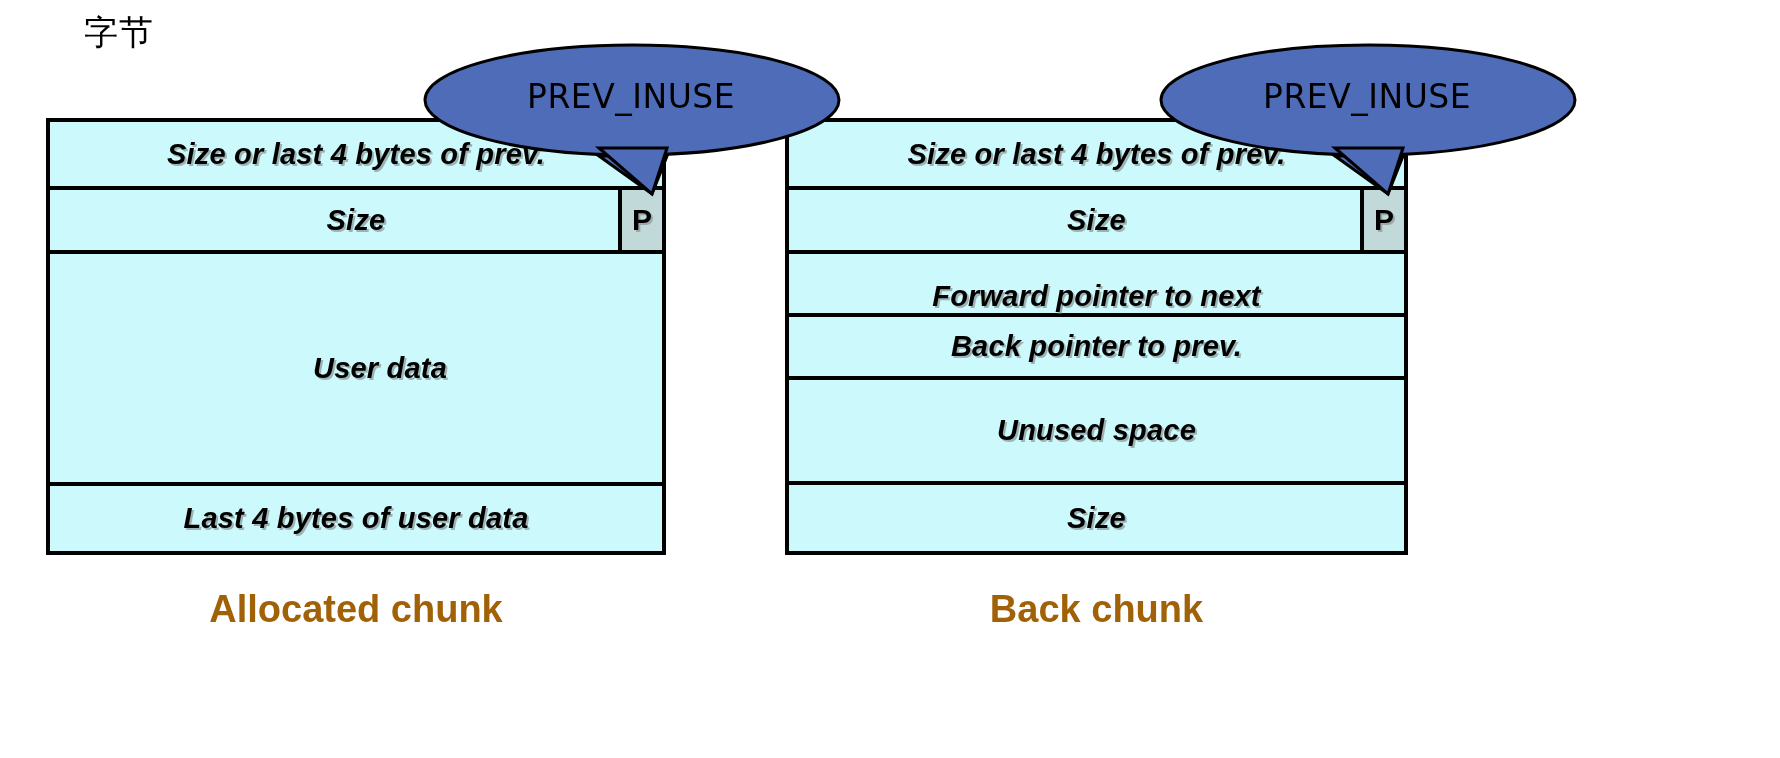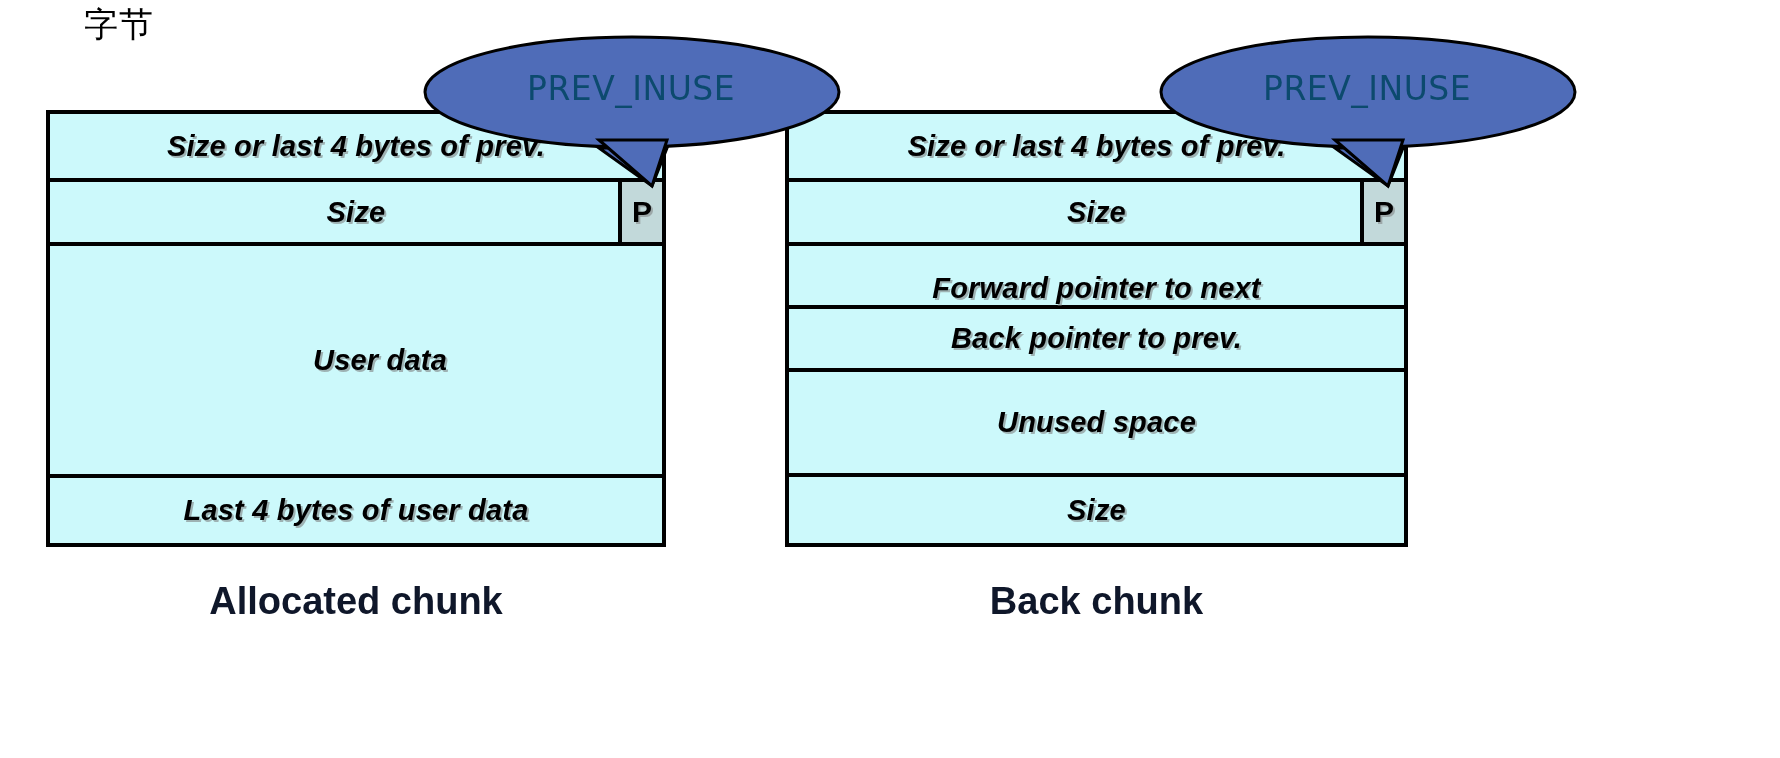--- a/index.html
+++ b/index.html
@@ -17,7 +17,7 @@
 
   #stage {
     position: absolute;
-    left: 0; top: 0;
+    left: 0; top: 8px;
     width: 1780px;
     height: 662px;
   }

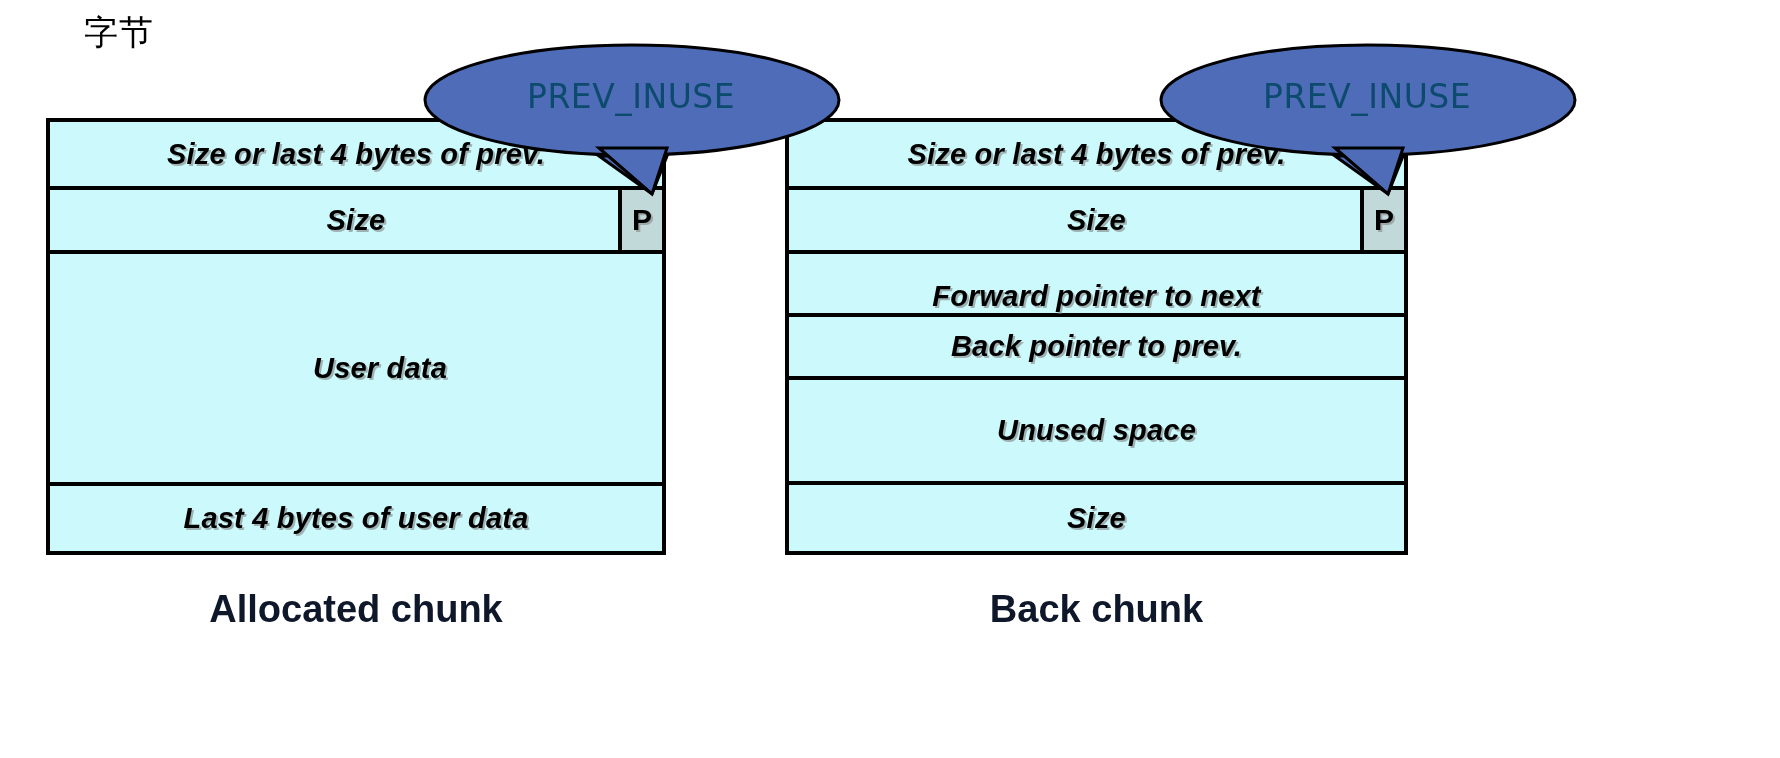--- a/index.html
+++ b/index.html
@@ -95,7 +95,7 @@
     font-family: "DejaVu Sans", sans-serif;
     font-size: 33px;
     font-weight: 400;
-    color: #0c4a6e;
+    color: #000000;
     white-space: nowrap;
     letter-spacing: 0.5px;
   }

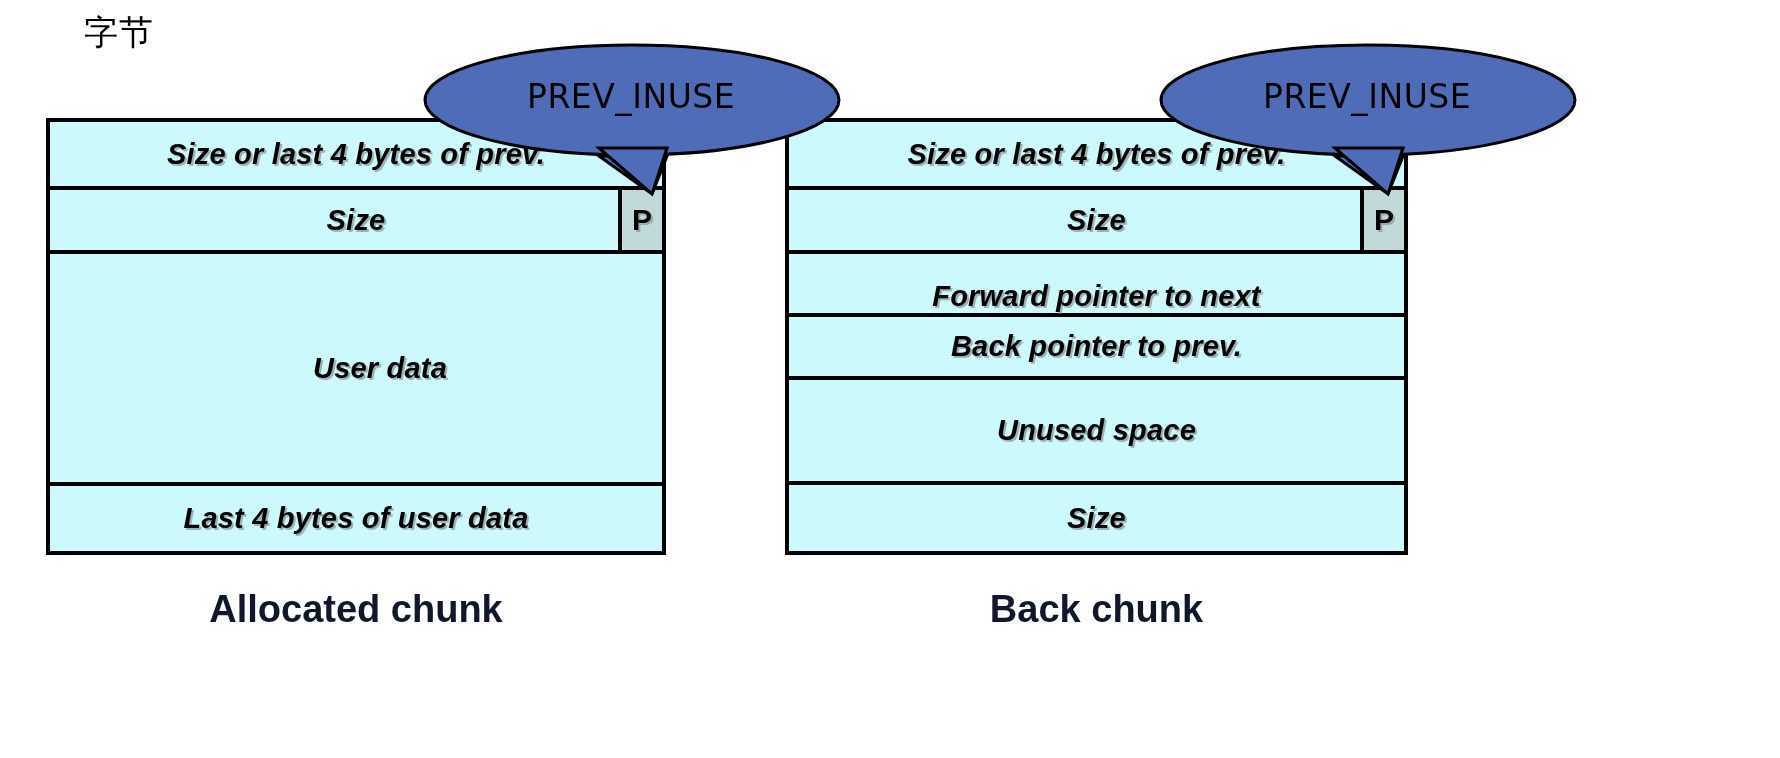--- a/index.html
+++ b/index.html
@@ -105,7 +105,7 @@
     position: absolute;
     font-size: 38px;
     font-weight: bold;
-    color: #0f172a;
+    color: #a16207;
     white-space: nowrap;
     text-align: center;
   }

